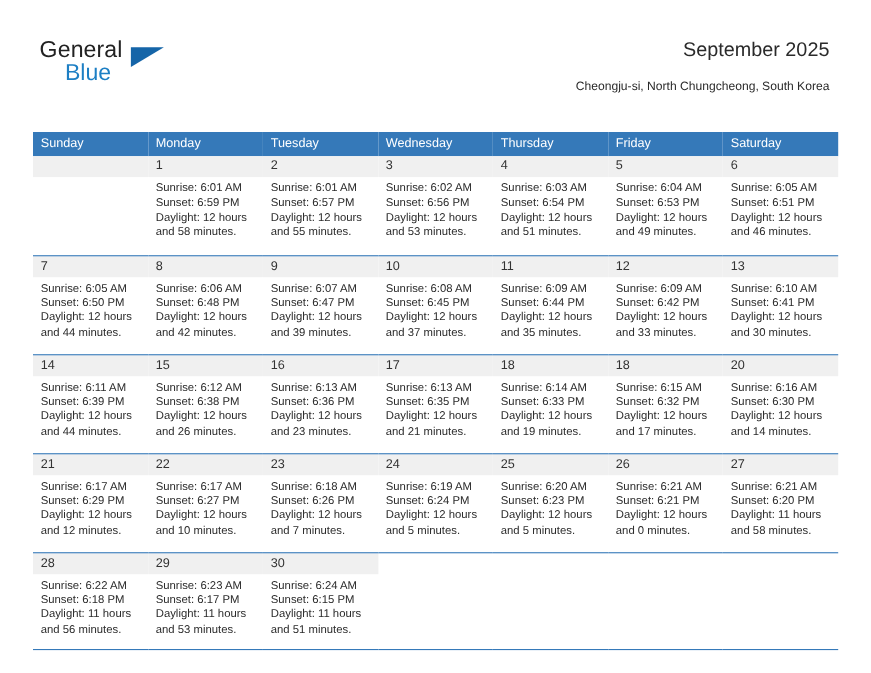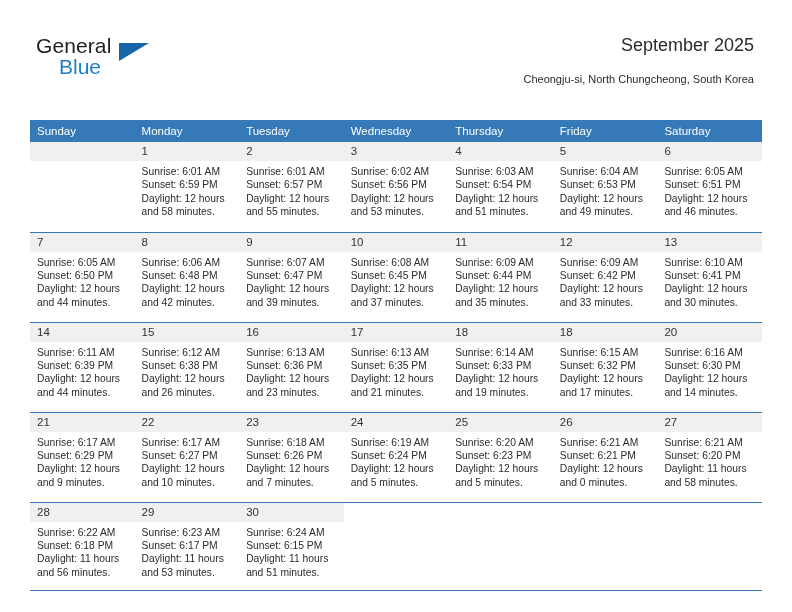--- a/index.html
+++ b/index.html
@@ -430,7 +430,7 @@
                 <div>Sunrise: 6:17 AM</div>
                 <div>Sunset: 6:29 PM</div>
                 <div>Daylight: 12 hours</div>
-                <div>and 9 minutes.</div>
+                <div>and 12 minutes.</div>
               </div>
             </div>
           </td>

